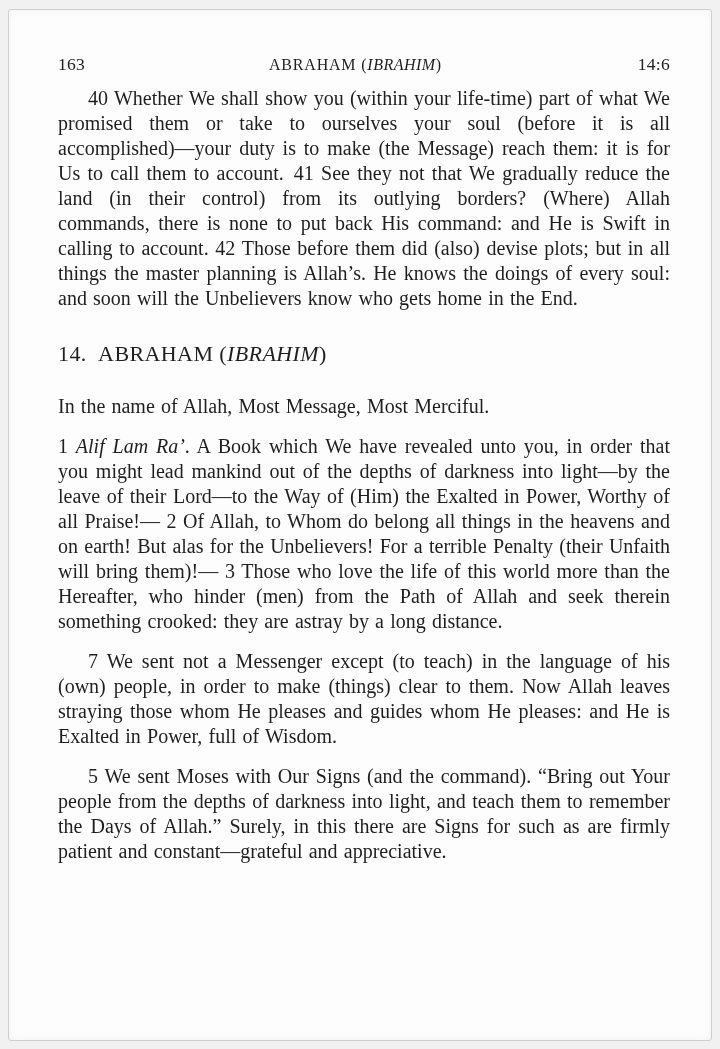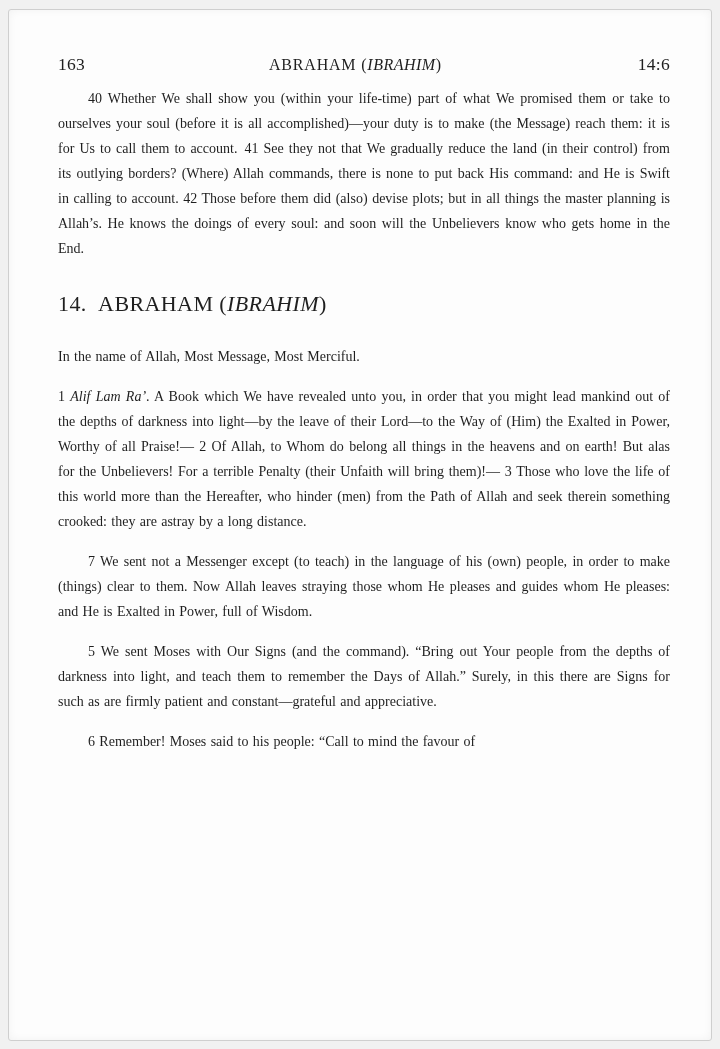--- a/index.html
+++ b/index.html
@@ -51,7 +51,7 @@
   .running-title i { letter-spacing: 0.5px; }
   .body-text p {
     margin: 0 0 15px 0;
-    font-size: 14px;
+    font-size: 20px;
     line-height: 25px;
     text-align: justify;
     word-spacing: 0.06em;

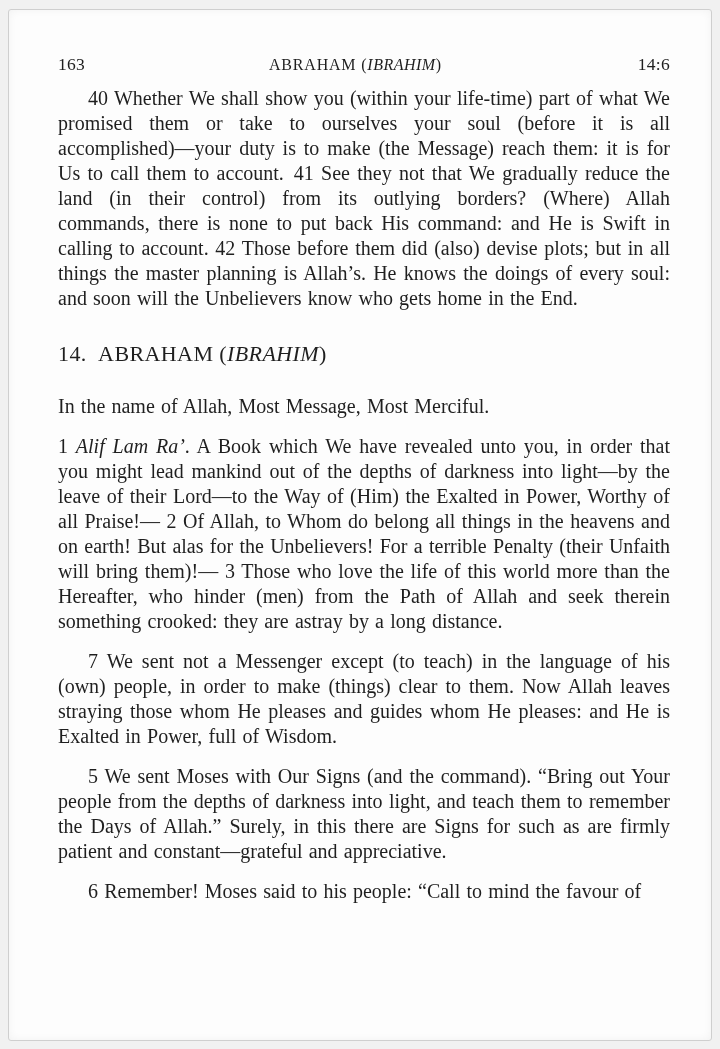--- a/index.html
+++ b/index.html
@@ -92,7 +92,6 @@
       <p><span>1 </span><i>Alif Lam Ra’</i><span>. A Book which We have revealed unto you, in order that you might lead mankind out of the depths of darkness into light—by the leave of their Lord—to the Way of (Him) the Exalted in Power, Worthy of all Praise!— 2 Of Allah, to Whom do belong all things in the heavens and on earth! But alas for the Unbelievers! For a terrible Penalty (their Unfaith will bring them)!— 3 Those who love the life of this world more than the Hereafter, who hinder (men) from the Path of Allah and seek therein something crooked: they are astray by a long distance.</span></p>
       <p class="indent"><span>7 We sent not a Messenger except (to teach) in the language of his (own) people, in order to make (things) clear to them. Now Allah leaves straying those whom He pleases and guides whom He pleases: and He is Exalted in Power, full of Wisdom.</span></p>
       <p class="indent"><span>5 We sent Moses with Our Signs (and the command). “Bring out Your people from the depths of darkness into light, and teach them to remember the Days of Allah.” Surely, in this there are Signs for such as are firmly patient and constant—grateful and appreciative.</span></p>
-      <p class="indent"><span>6 Remember! Moses said to his people: “Call to mind the favour of</span></p>
     </div>
 
   </div>

